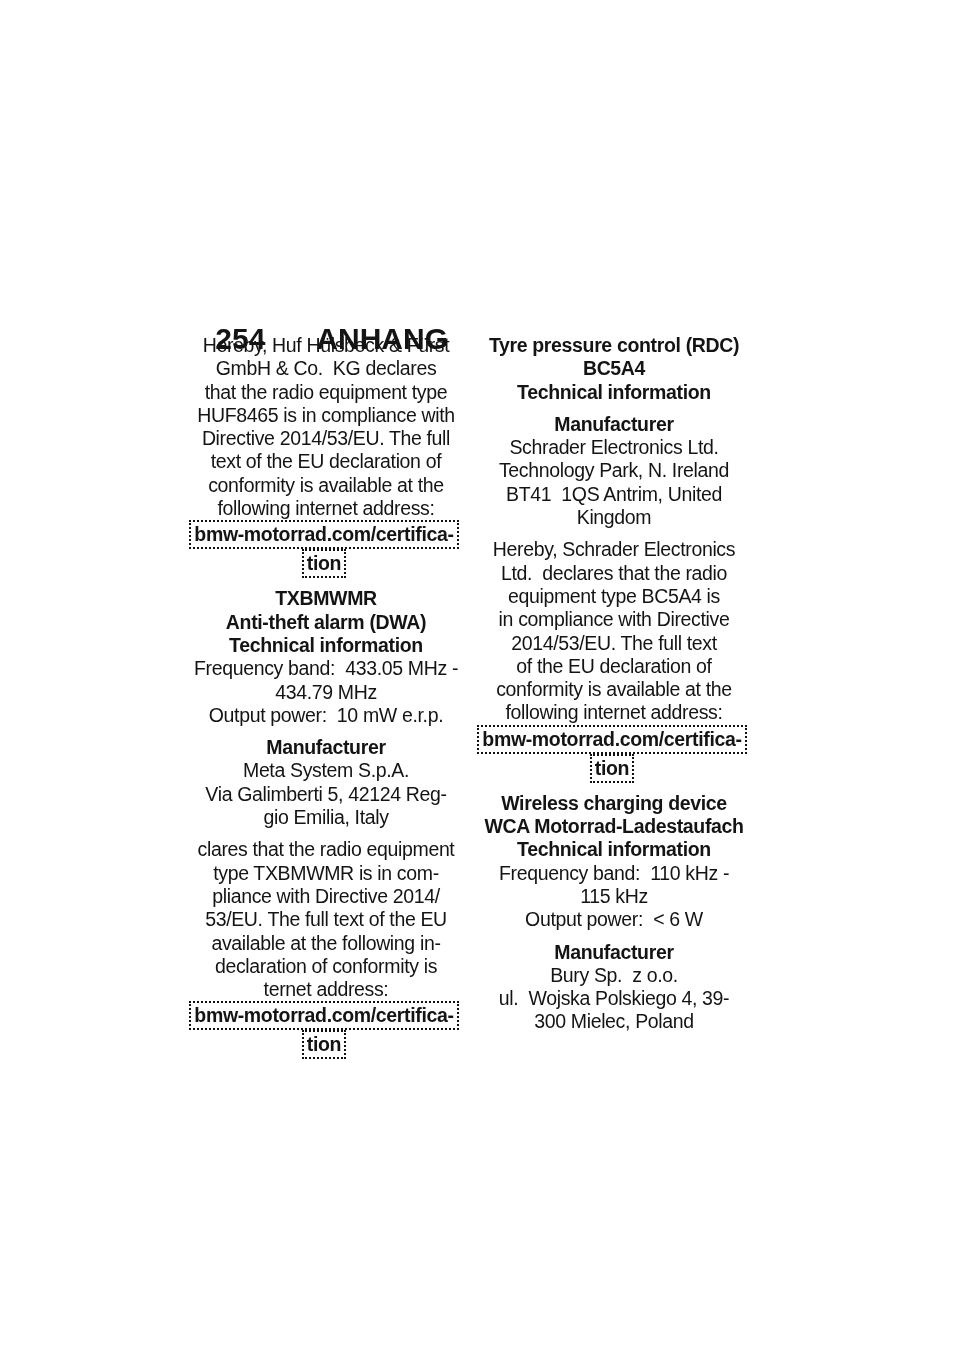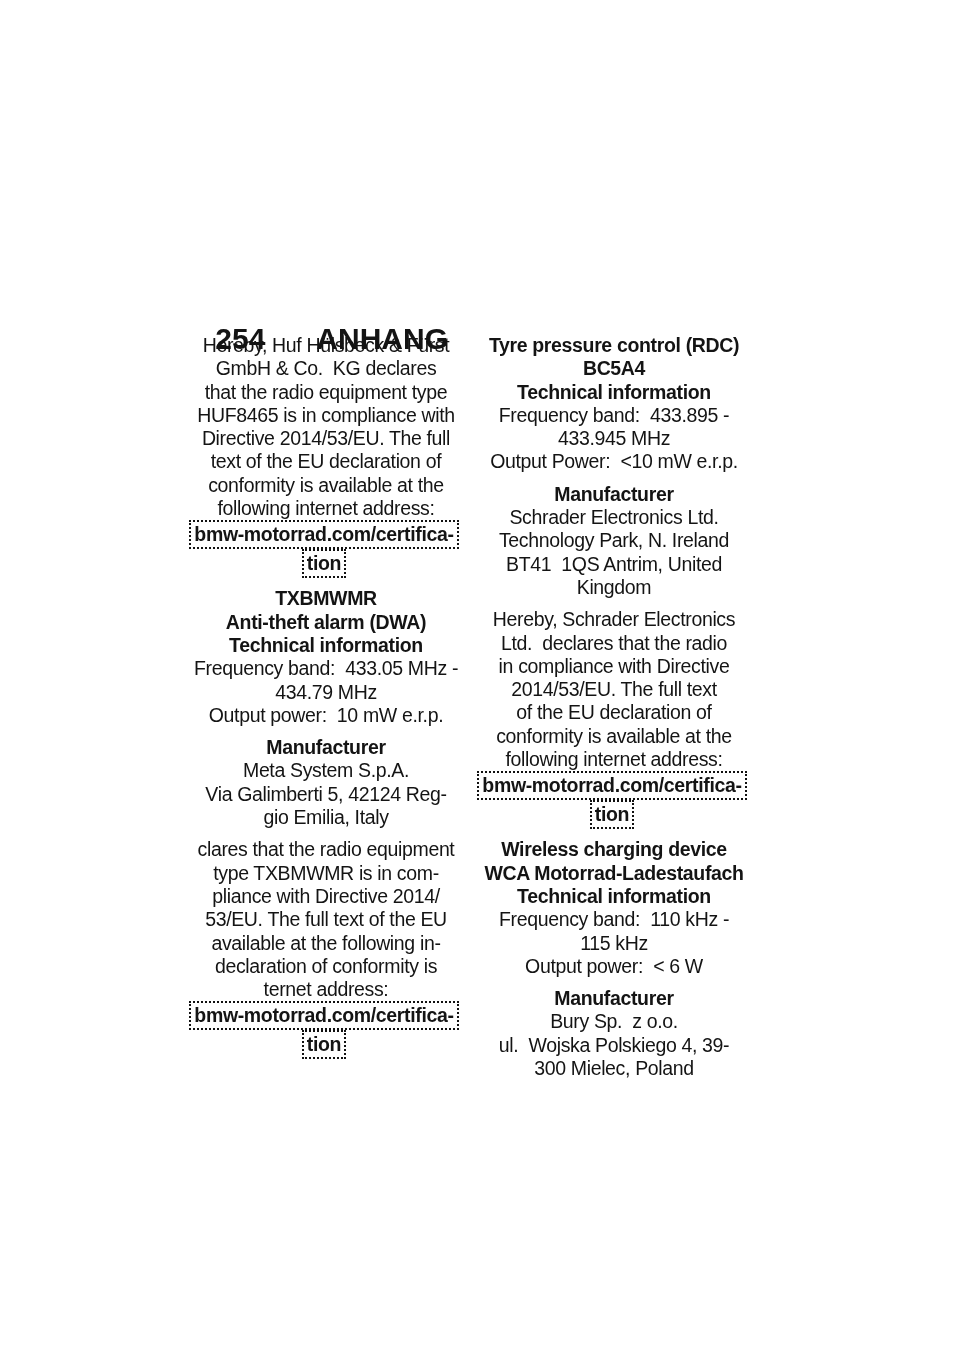--- a/index.html
+++ b/index.html
@@ -137,11 +137,6 @@
         <div class="block heading">
           <div class="line">Technical information</div>
         </div>
-        <div class="block para">
-          <div class="line">Frequency band:  433.895 -</div>
-          <div class="line">433.945 MHz</div>
-          <div class="line">Output Power:  &lt;10 mW e.r.p.</div>
-        </div>
       </div>
       <div class="group">
         <div class="block heading">

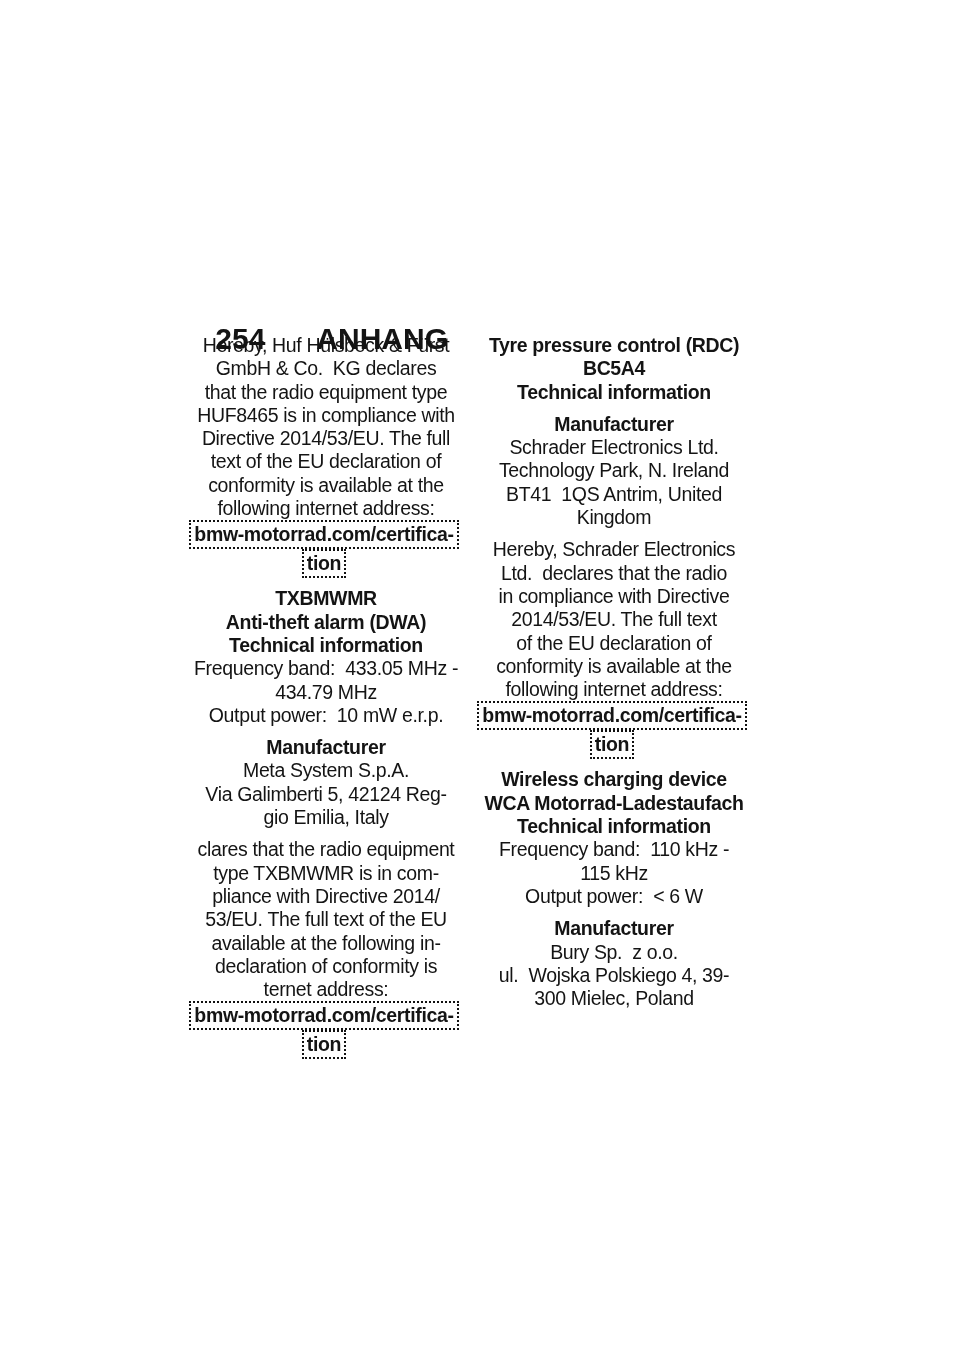--- a/index.html
+++ b/index.html
@@ -153,6 +153,7 @@
         <div class="block para">
           <div class="line">Hereby, Schrader Electronics</div>
           <div class="line">Ltd.  declares that the radio</div>
+          <div class="line">equipment type BC5A4 is</div>
           <div class="line">in compliance with Directive</div>
           <div class="line">2014/53/EU. The full text</div>
           <div class="line">of the EU declaration of</div>

